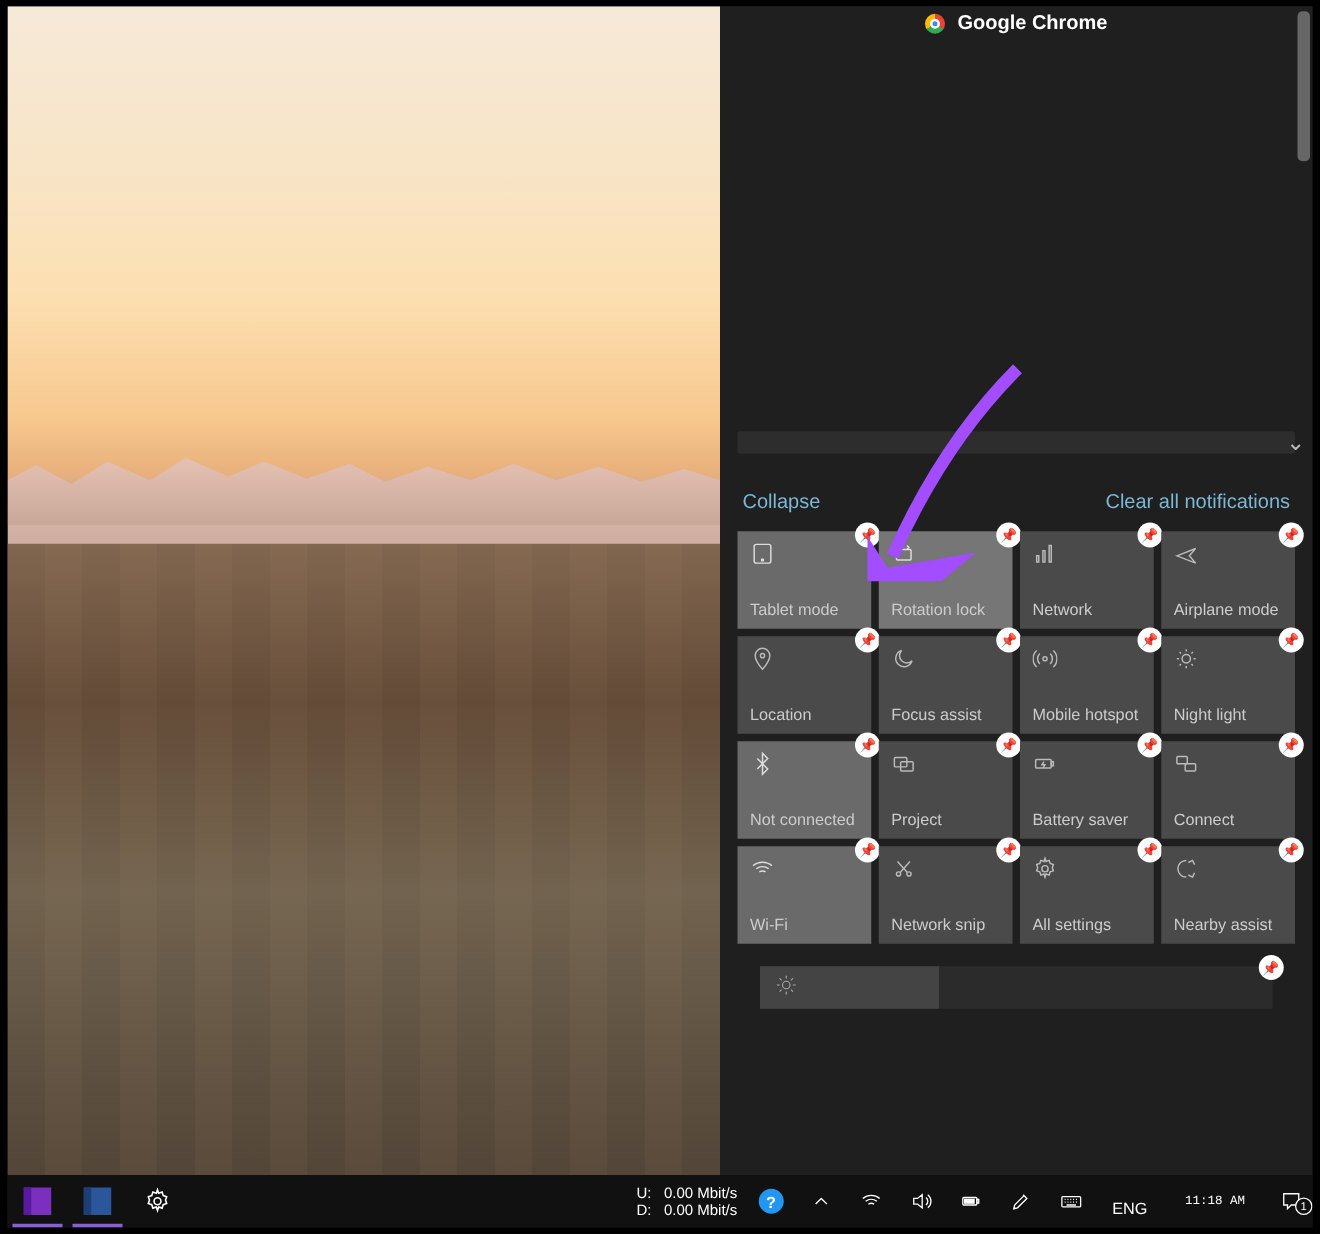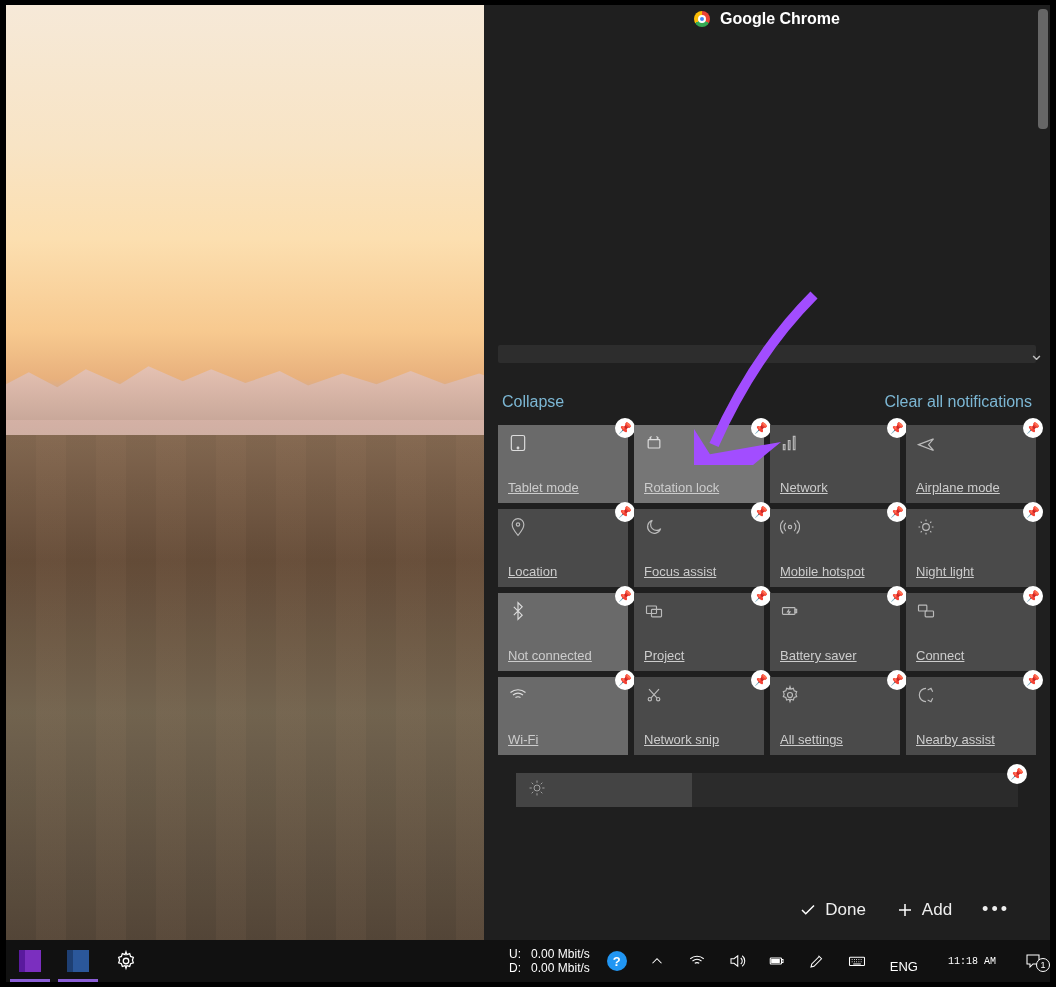--- a/index.html
+++ b/index.html
@@ -51,7 +51,7 @@
   .panel {
     position: absolute;
     top: 0; right: 0;
-    width: 566px;
+    width: 474px;
     height: 935px;
     background: #1f1f1f;
     color: #fff;

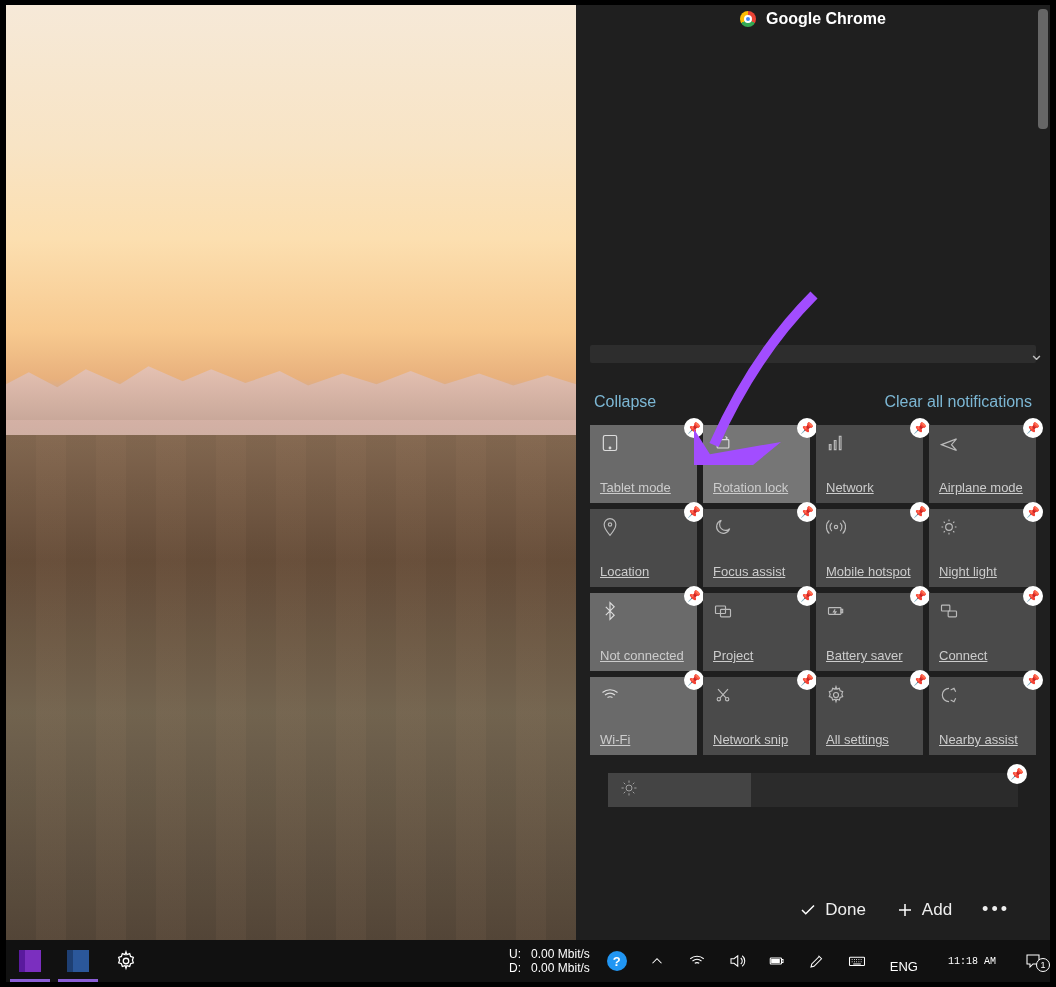--- a/index.html
+++ b/index.html
@@ -102,7 +102,7 @@
   }
   .tile-icon svg { width:20px; height:20px; stroke:#bbb; fill:none; stroke-width:1.4; }
   .tile.sel .tile-icon svg, .tile.bright .tile-icon svg { stroke:#ddd; }
-  .tile-label { white-space:nowrap; overflow:hidden;text-decoration:underline; }
+  .tile-label { white-space:nowrap; overflow:hidden; }
 
   .brightness-row {
     margin:18px 32px 0; height:34px; position:relative;

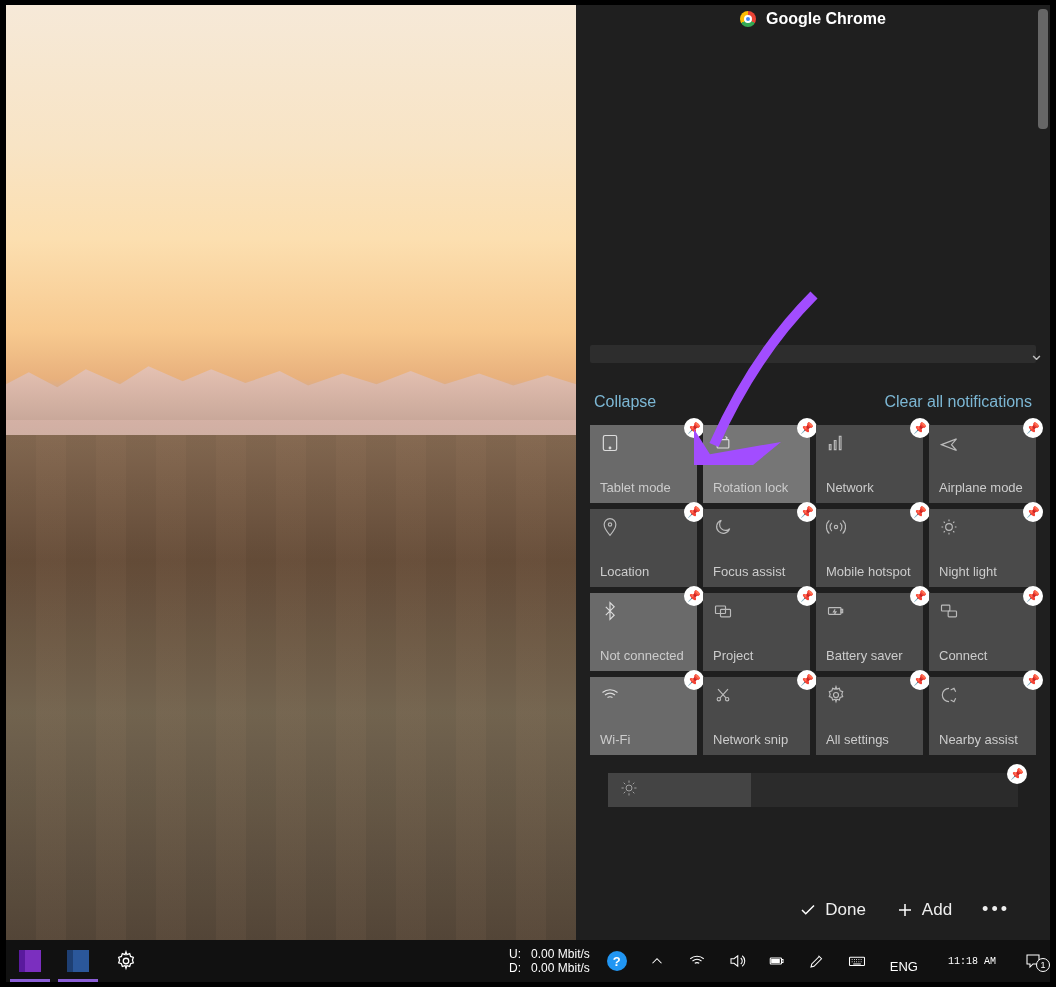--- a/index.html
+++ b/index.html
@@ -333,21 +333,6 @@
     <span class="br-pin">📌</span>
   </div>
 
-  <div class="bottom-row">
-    <span class="bottom-btn">
-      <svg width="18" height="18" viewBox="0 0 24 24" stroke="#fff" fill="none" stroke-width="2">
-          <path d="M4 12l5 5L20 6"></path>
-        </svg>
-      <span>Done</span>
-    </span>
-    <span class="bottom-btn">
-      <svg width="18" height="18" viewBox="0 0 24 24" stroke="#fff" fill="none" stroke-width="2">
-          <path d="M12 4v16M4 12h16"></path>
-        </svg>
-      <span>Add</span>
-    </span>
-    <span class="dots">•••</span>
-  </div>
 </div>
 
 <svg class="arrow" viewBox="0 0 140 180">

